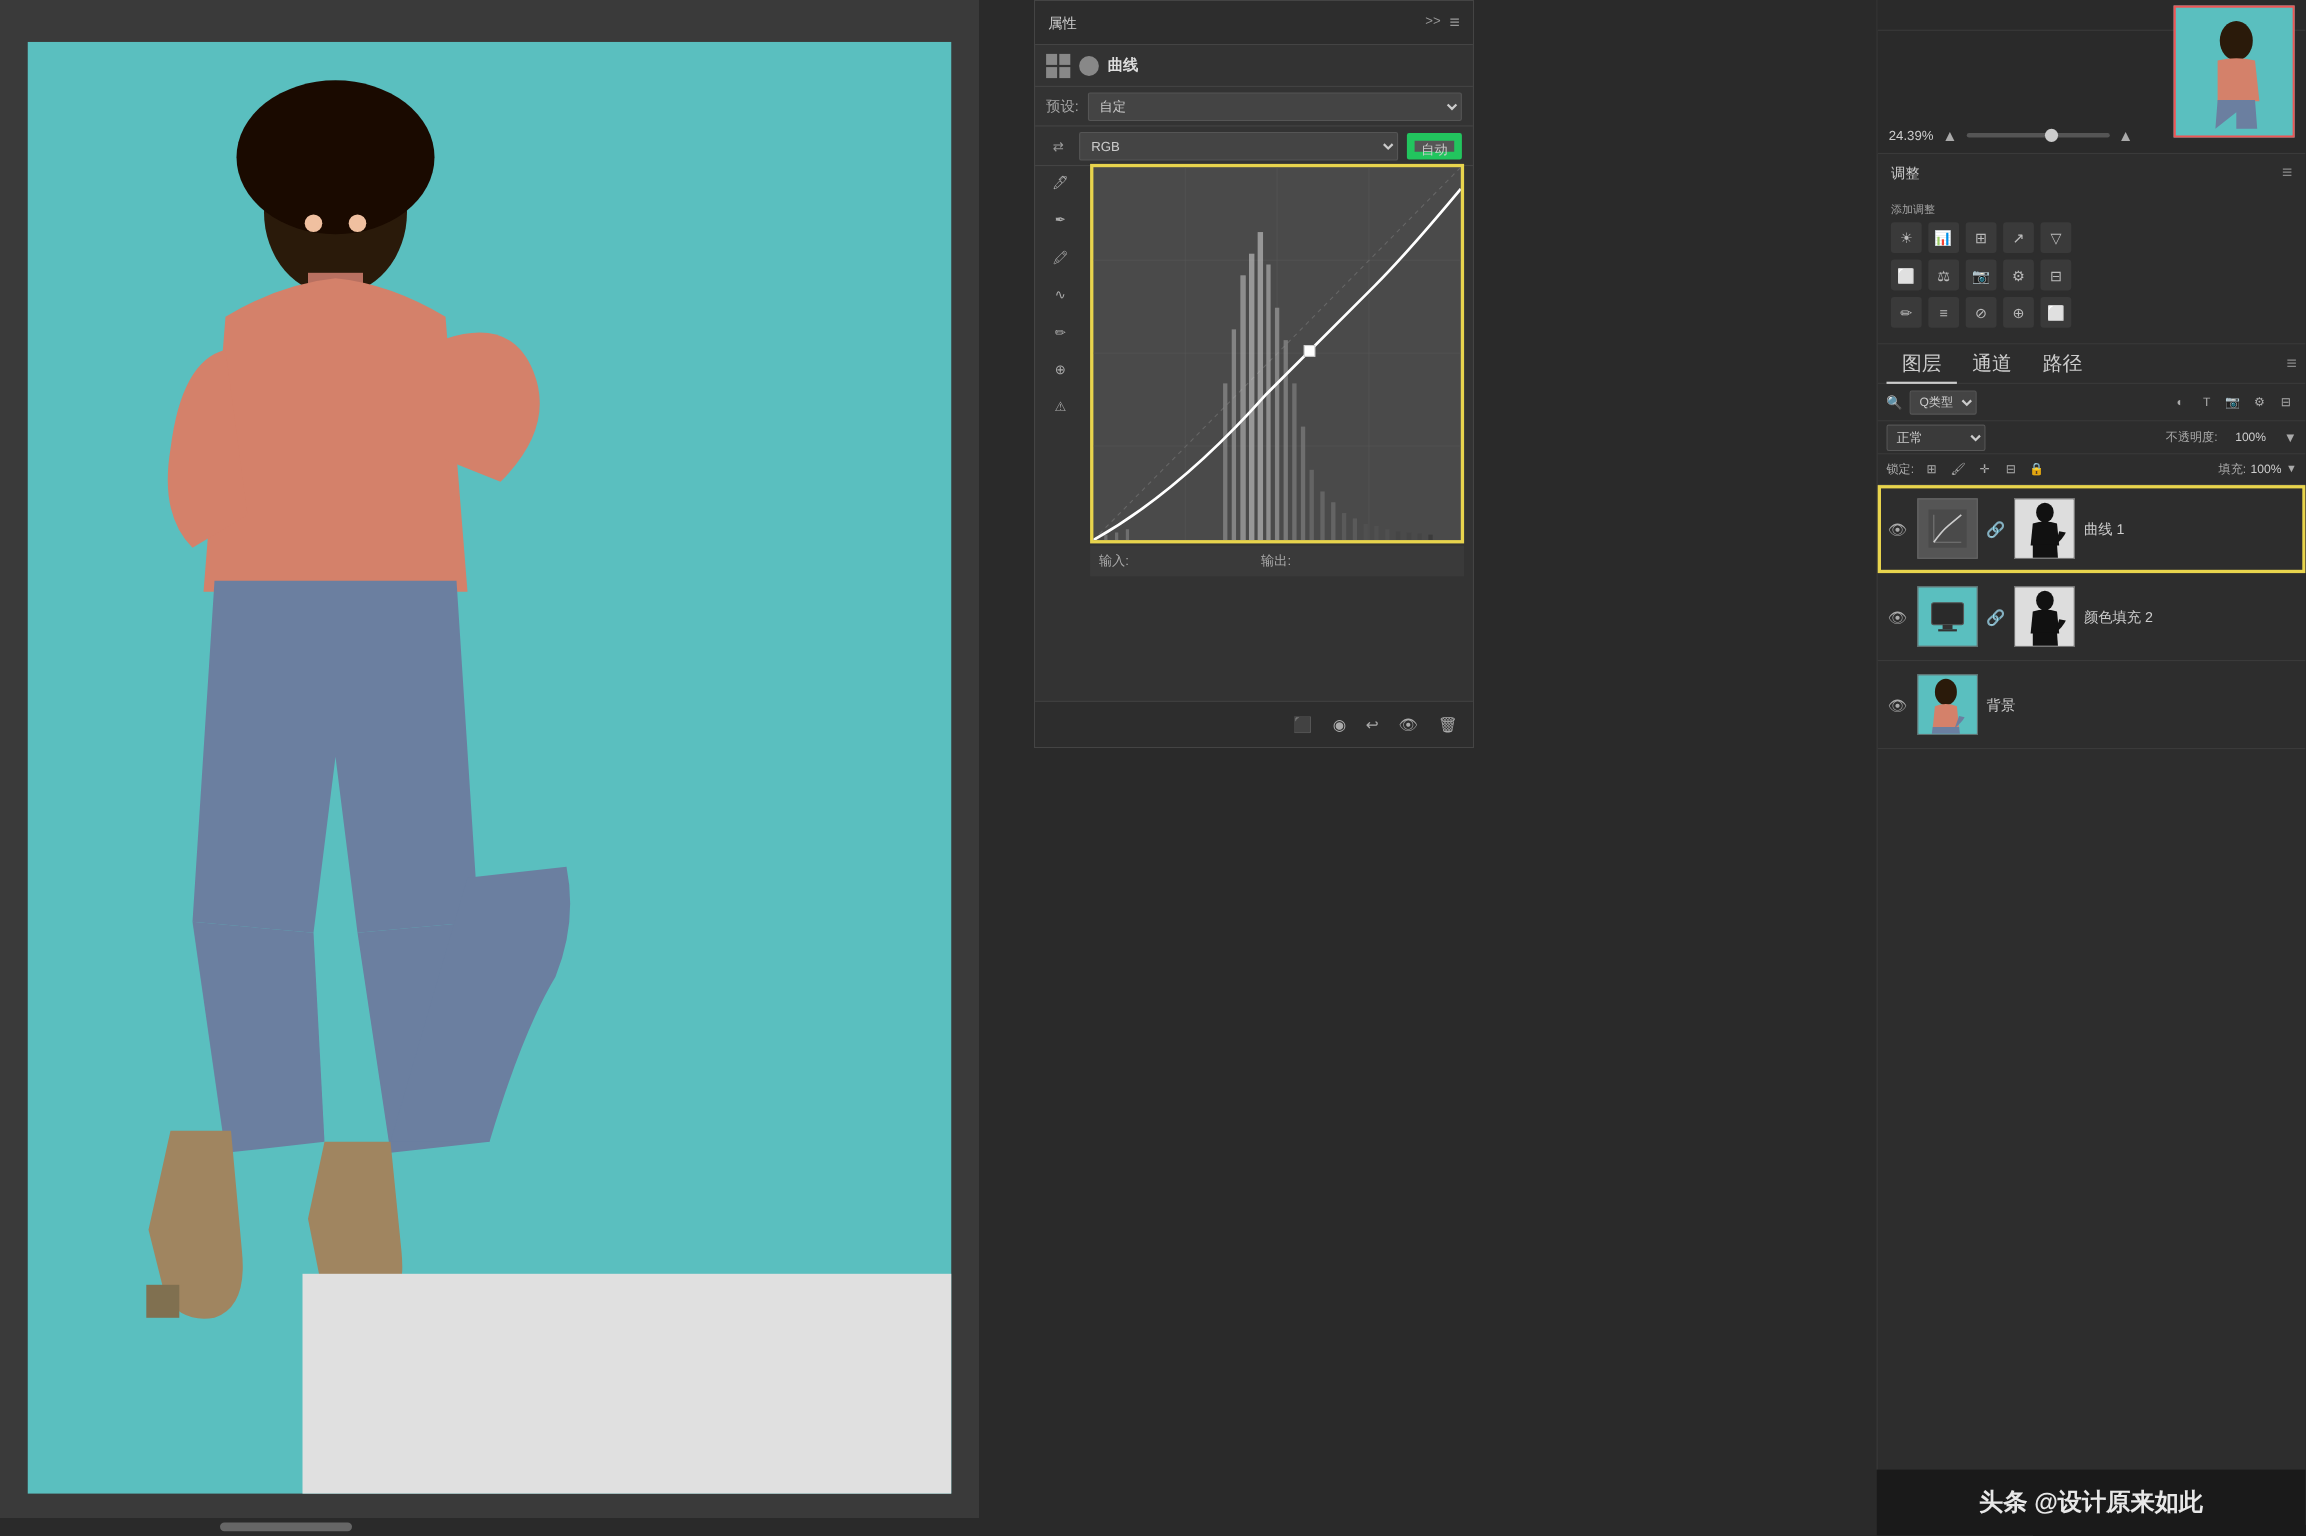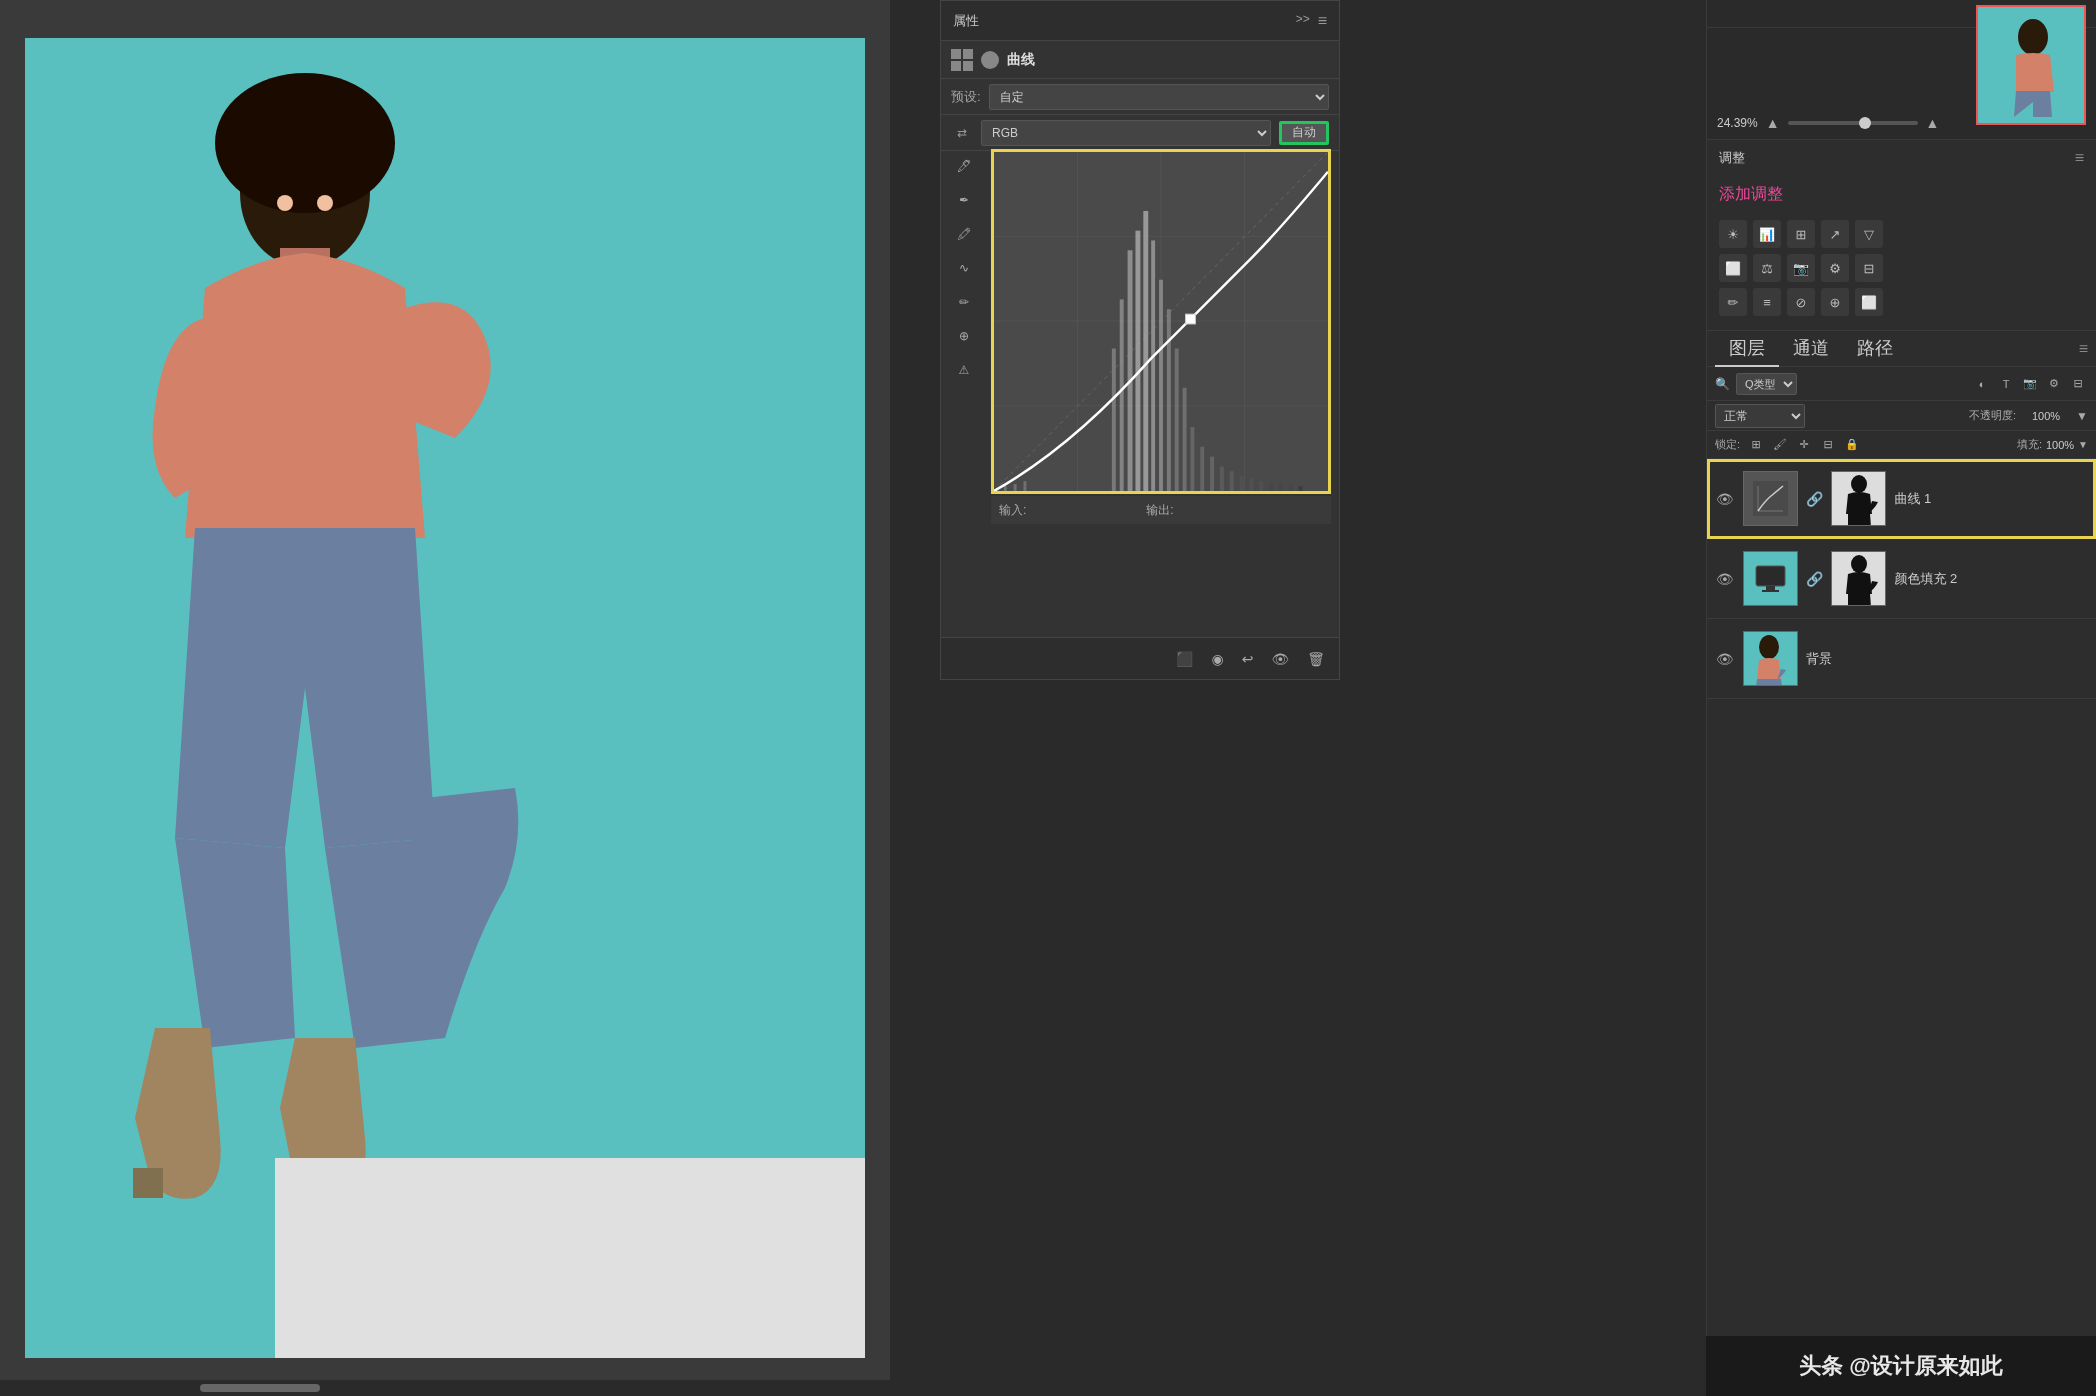--- a/index.html
+++ b/index.html
@@ -196,7 +196,7 @@
       width: 50px;
       height: 24px;
       background: #555;
-      border: 3px solid #22c55e;
+      border: 7px solid #22c55e;
       color: #ccc;
       font-size: 12px;
       cursor: pointer;

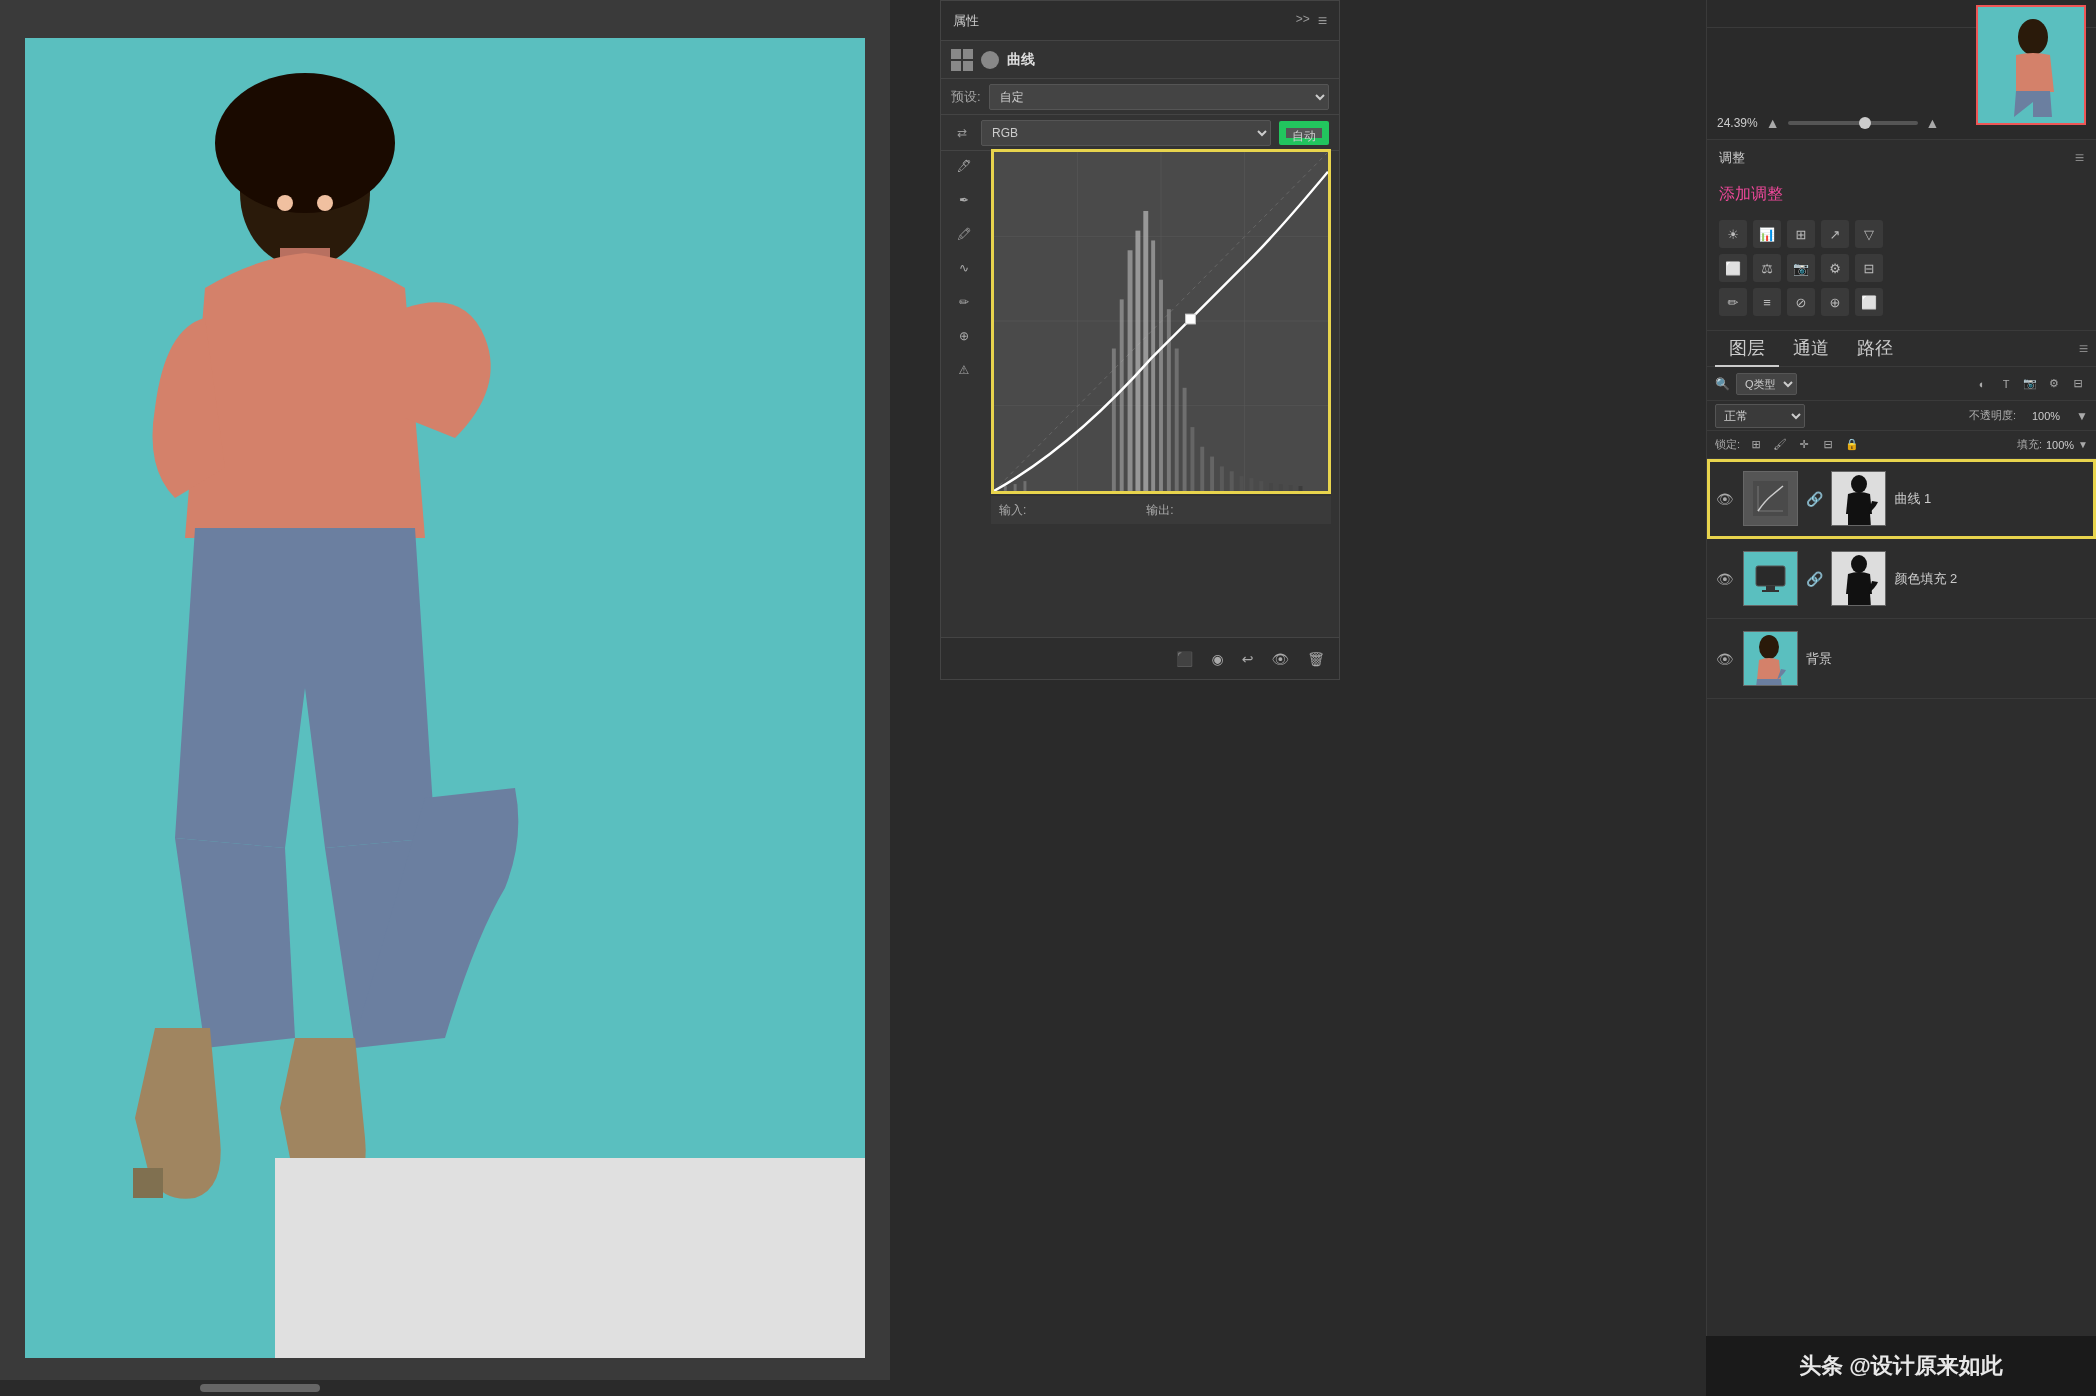--- a/index.html
+++ b/index.html
@@ -283,9 +283,9 @@
     }
 
     .add-adjustment-label {
-      color: #ec4899;
-      font-size: 16px;
-      margin-bottom: 15px;
+      color: #a3a3a3;
+      font-size: 10px;
+      margin-bottom: 4px;
     }
 
     .adj-icons-row {

